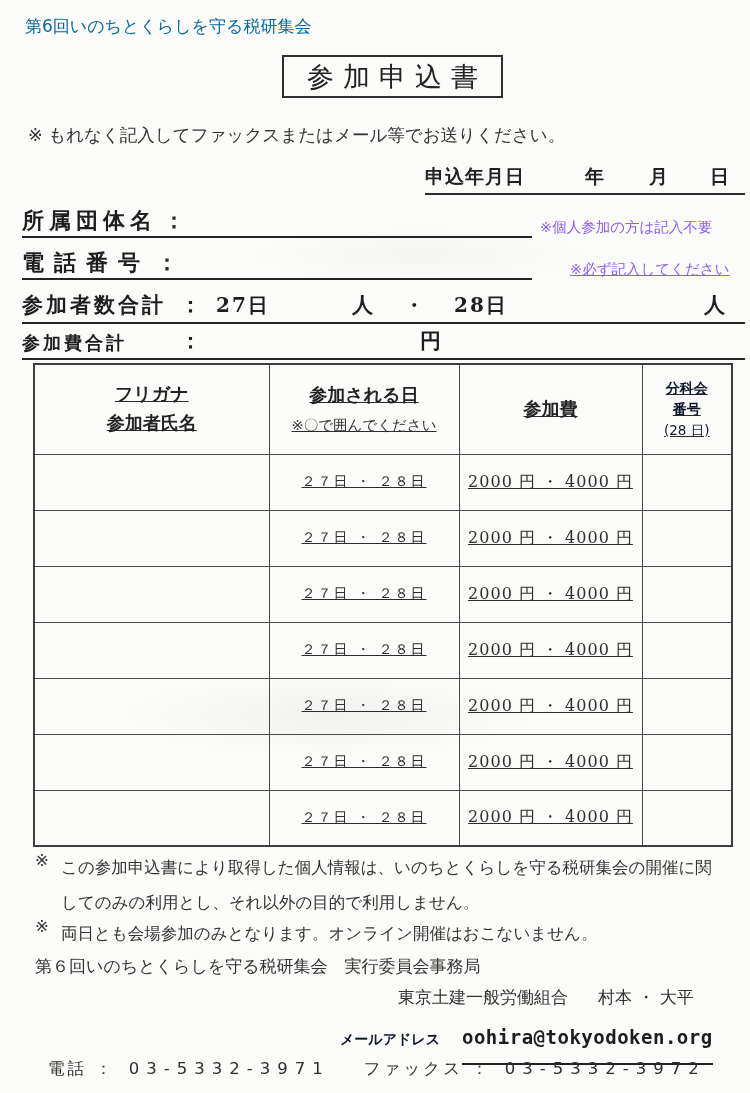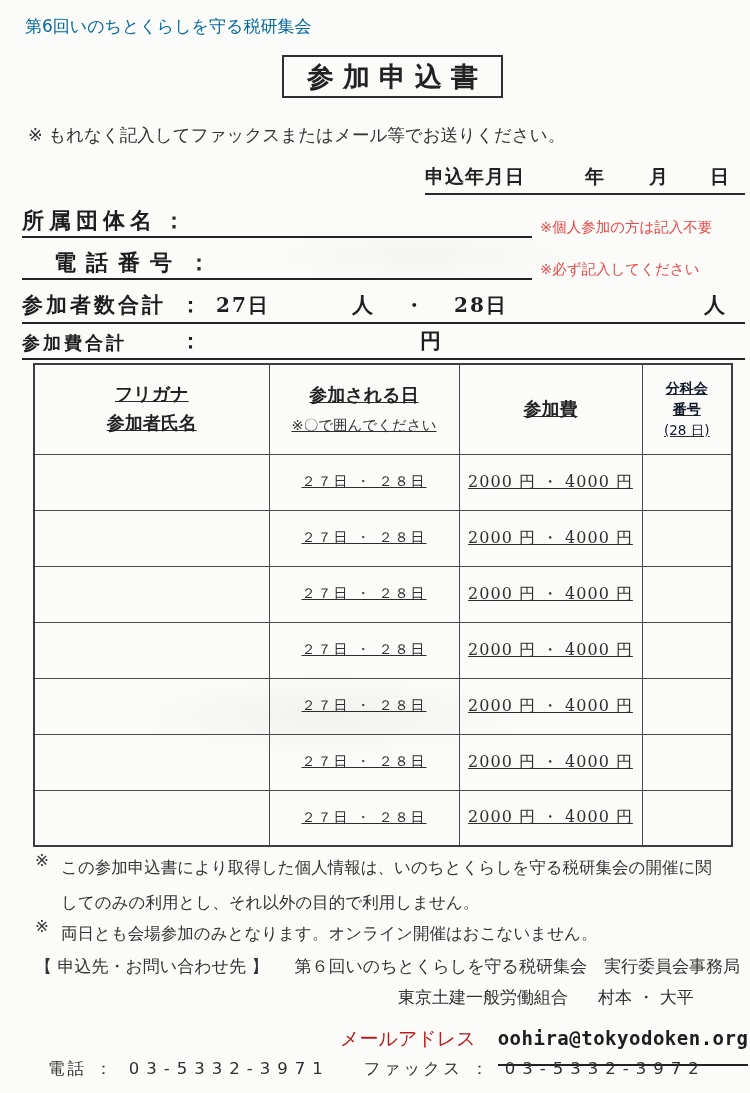--- a/index.html
+++ b/index.html
@@ -27,7 +27,7 @@
     display:flex; align-items:center; justify-content:center;
   }
   .title-box span{
-    font-size:27px; font-weight:bold; letter-spacing:9px; padding-left:9px; color:#222;
+    font-size:27px; font-weight:normal; letter-spacing:9px; padding-left:9px; color:#222;
   }
   .instruction{ left:28px; top:123px; font-size:17.5px; color:#333; }
 

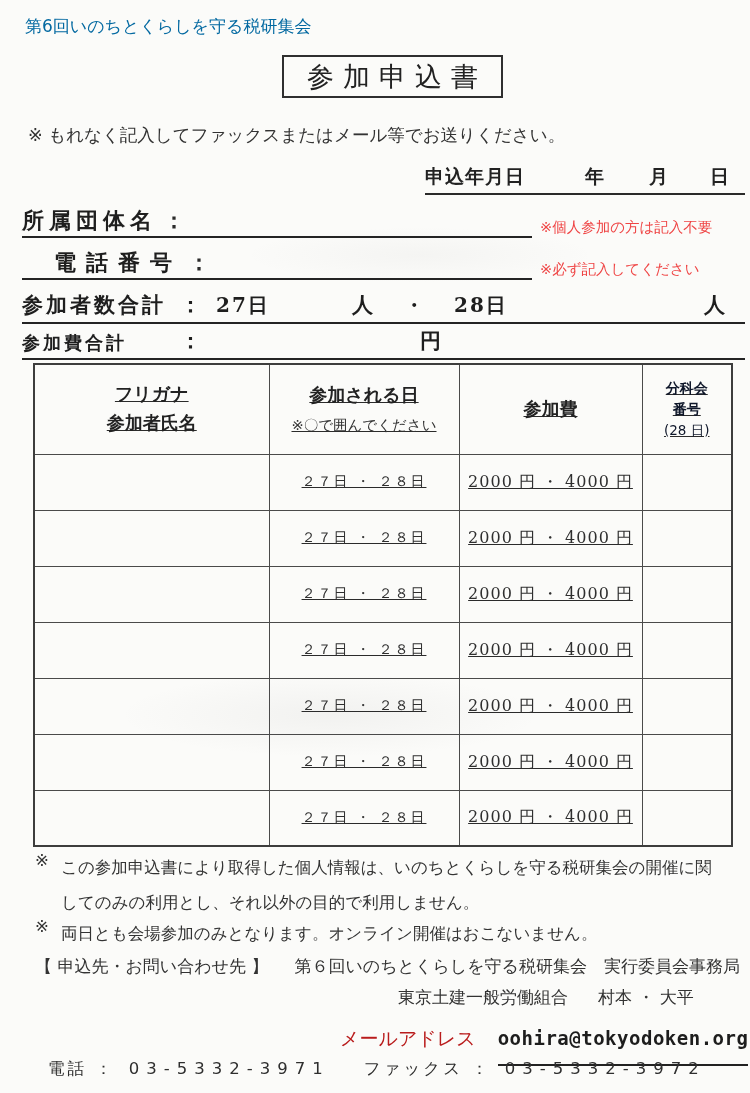--- a/index.html
+++ b/index.html
@@ -49,7 +49,7 @@
   .row-tel{ left:22px; top:247px; width:510px; height:33px; }
   .row-tel .lbl{ font-size:22px; letter-spacing:10px;margin-left:32px; }
   .colon{ font-size:22px; font-weight:bold; margin-left:6px; }
-  .side-note{ font-size:14.5px; color:#ef4444; }
+  .side-note{ font-size:14.5px; color:#8b5cf6; }
   .note-org{ left:540px; top:218px; }
   .note-tel{ left:540px; top:260px; }
 

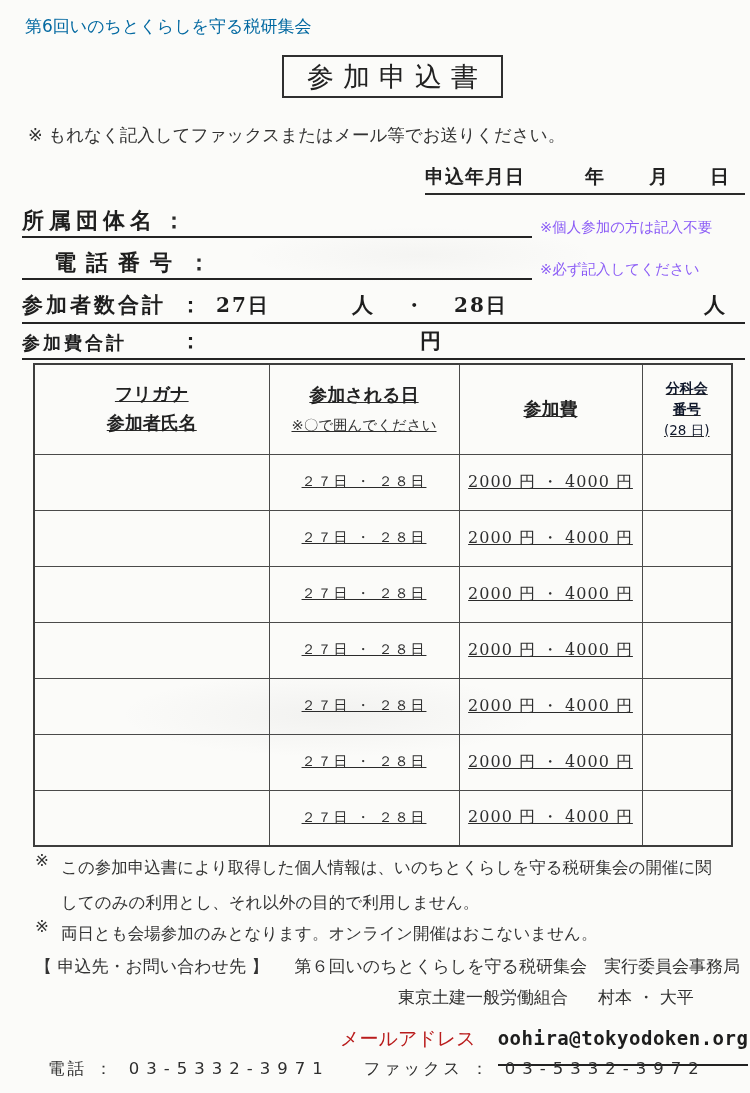--- a/index.html
+++ b/index.html
@@ -47,7 +47,7 @@
   .row-org{ left:22px; top:205px; width:510px; height:33px; }
   .row-org .lbl{ font-size:22px; letter-spacing:5px; }
   .row-tel{ left:22px; top:247px; width:510px; height:33px; }
-  .row-tel .lbl{ font-size:22px; letter-spacing:10px;margin-left:32px; }
+  .row-tel .lbl{ font-size:22px; letter-spacing:10px; }
   .colon{ font-size:22px; font-weight:bold; margin-left:6px; }
   .side-note{ font-size:14.5px; color:#8b5cf6; }
   .note-org{ left:540px; top:218px; }

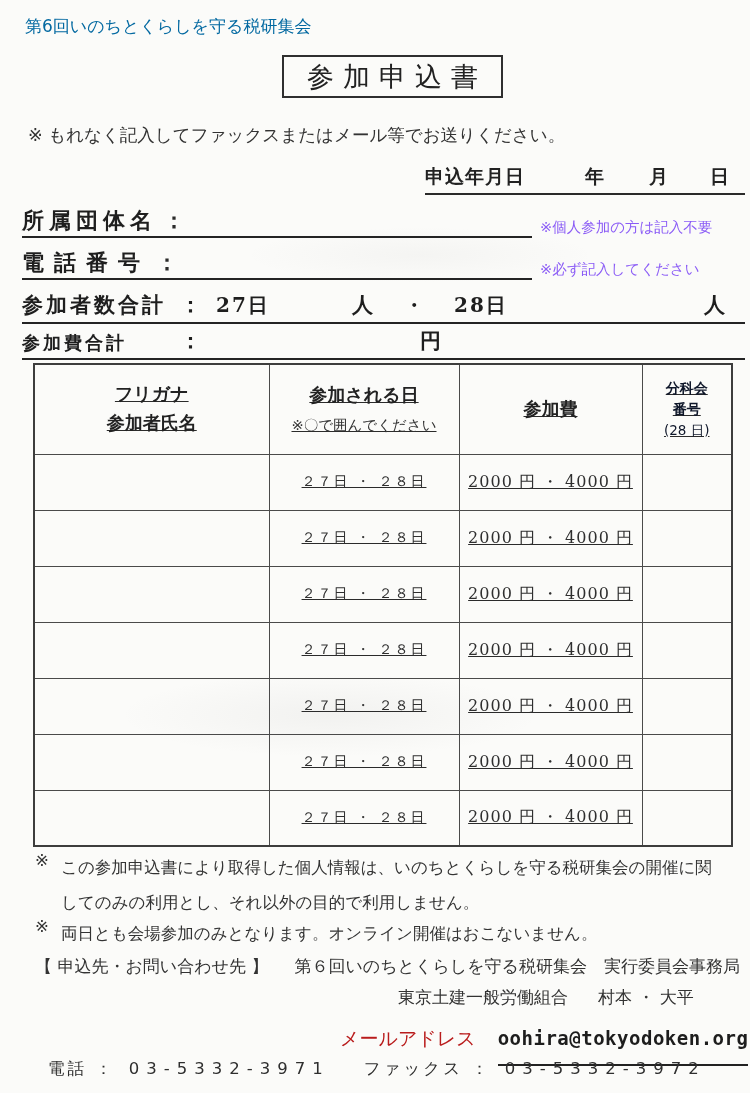--- a/index.html
+++ b/index.html
@@ -51,7 +51,7 @@
   .colon{ font-size:22px; font-weight:bold; margin-left:6px; }
   .side-note{ font-size:14.5px; color:#8b5cf6; }
   .note-org{ left:540px; top:218px; }
-  .note-tel{ left:540px; top:260px; }
+  .note-tel{ left:570px; top:260px;text-decoration:underline; }
 
   .row-part{ left:22px; top:290px; width:723px; height:34px; border-bottom:2px solid #242424; }
   .row-fee { left:22px; top:330px; width:723px; height:30px; border-bottom:2px solid #242424; }

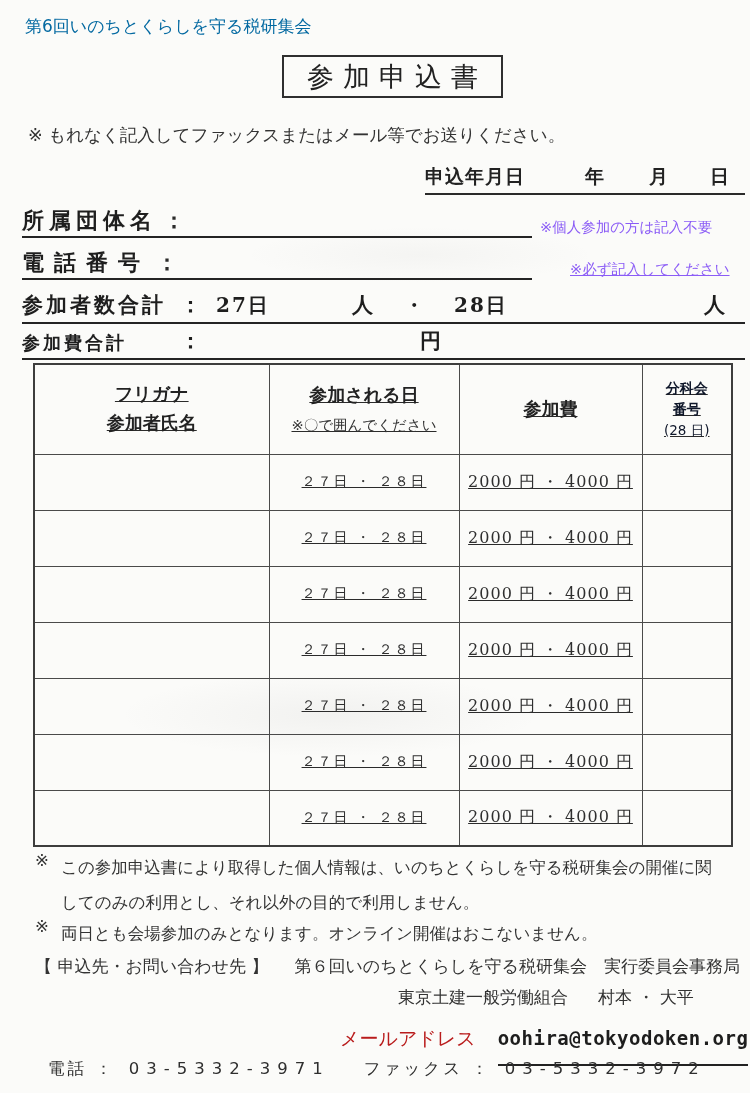--- a/index.html
+++ b/index.html
@@ -239,7 +239,6 @@
 </div>
 
 <div class="abs contact1">
-  <span>【 申込先・お問い合わせ先 】</span>
   <span>第６回いのちとくらしを守る税研集会　実行委員会事務局</span>
 </div>
 

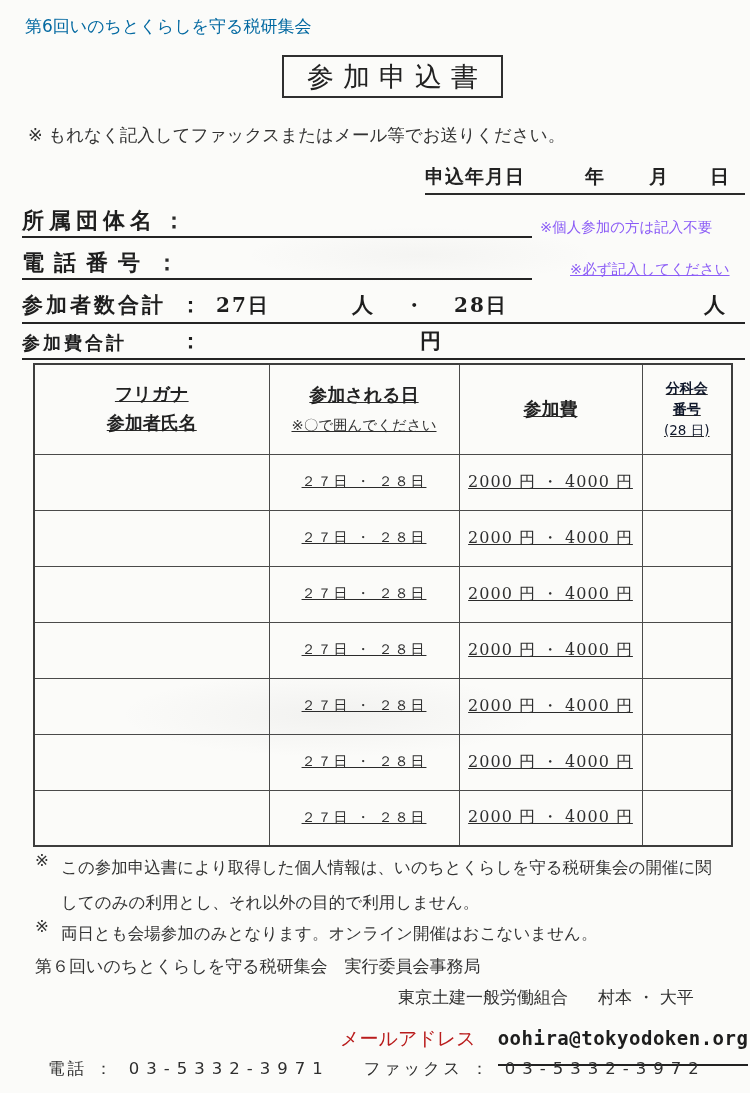--- a/index.html
+++ b/index.html
@@ -103,7 +103,7 @@
   .contact1{ left:35px; top:955px; display:flex; gap:26px; font-size:17px; color:#333; }
   .contact2{ left:398px; top:986px; display:flex; gap:30px; font-size:17px; color:#333; }
   .email-line{ left:340px; top:1026px; display:flex; align-items:baseline; gap:22px; }
-  .email-label{ font-size:19px; color:#b91c1c; }
+  .email-label{ font-size:14px; color:#0f172a;font-weight:bold; }
   .email-value{
     font-size:19px; font-weight:bold; letter-spacing:0.5px; color:#1d1d1d;
     border-bottom:2px solid #222; padding-bottom:15px;

